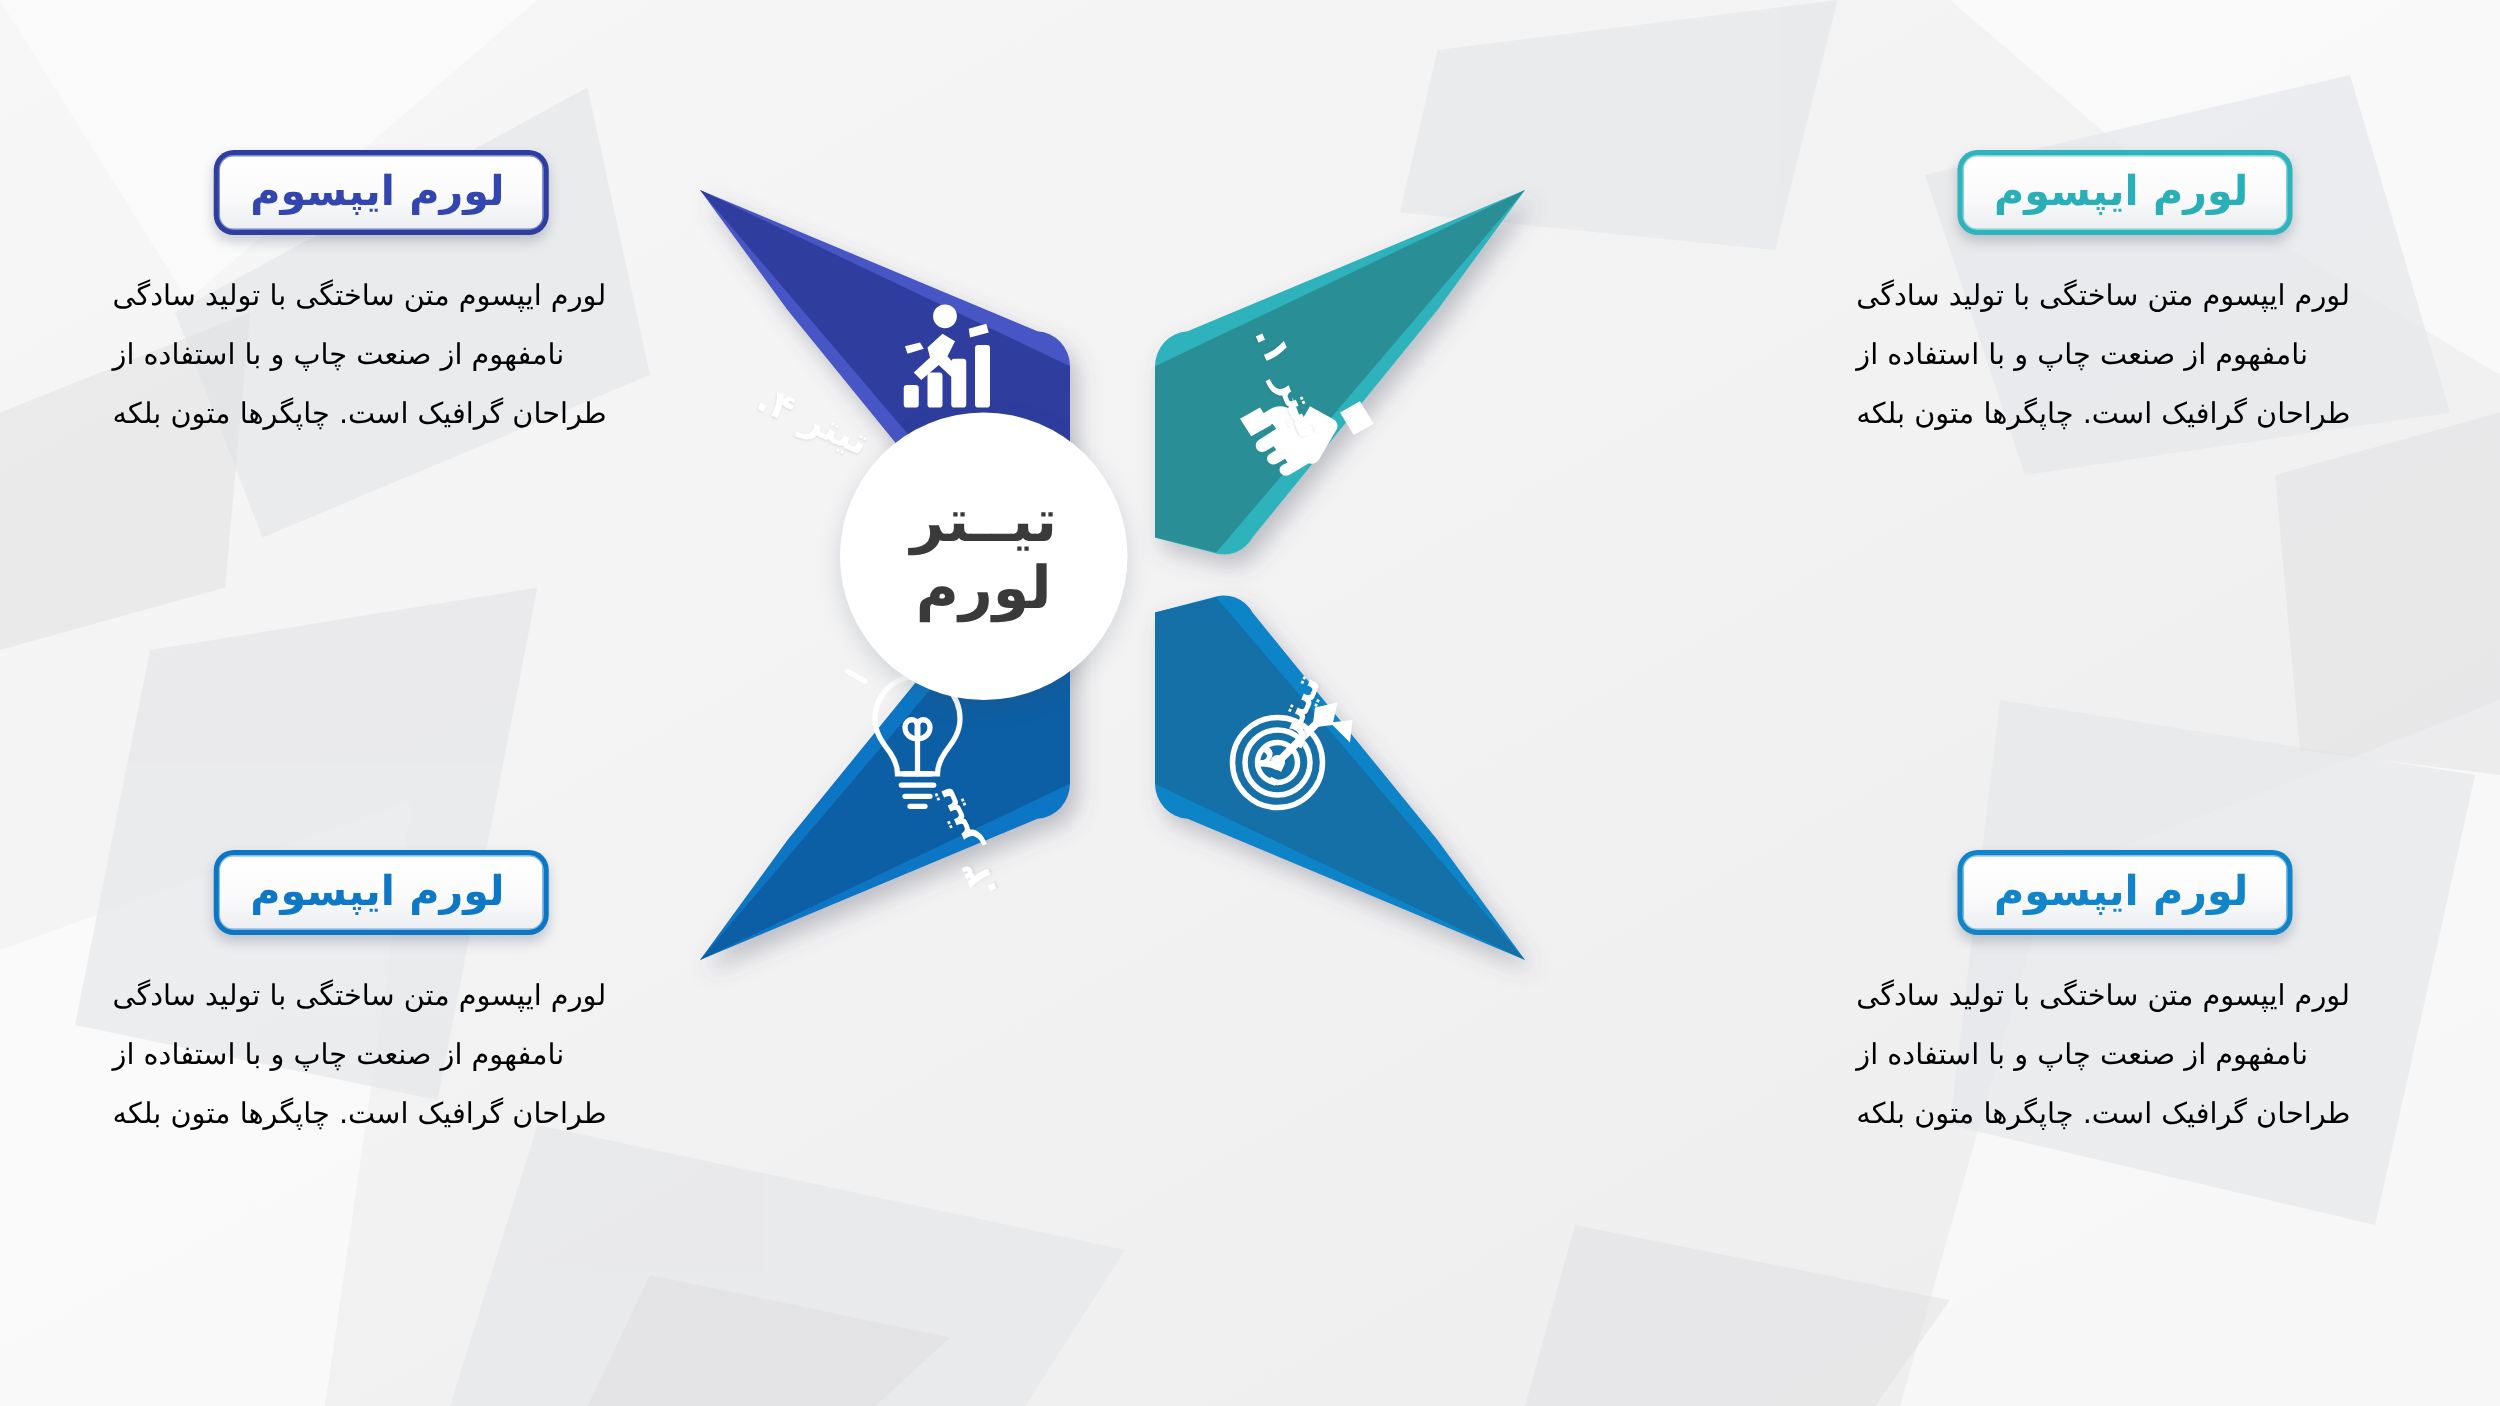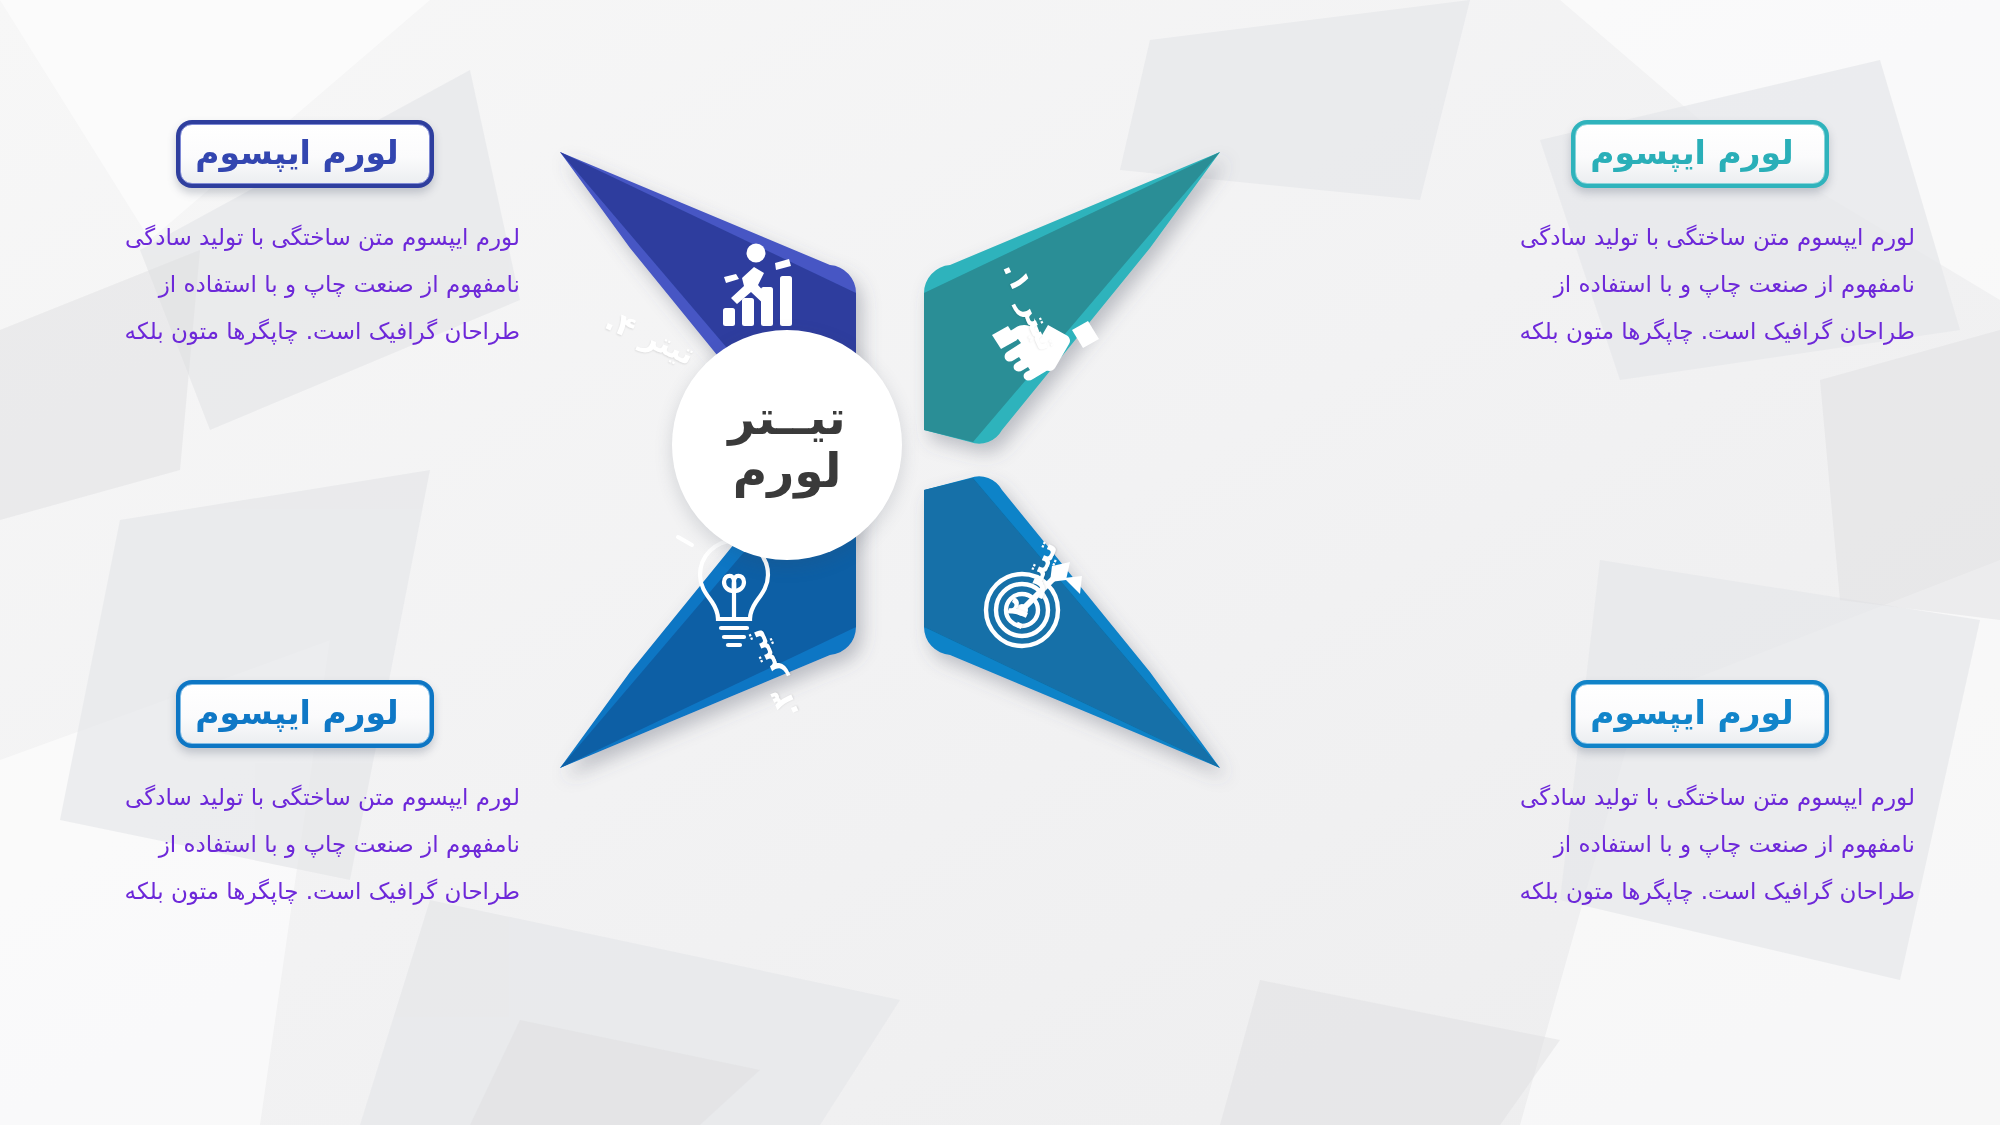--- a/index.html
+++ b/index.html
@@ -37,7 +37,7 @@
   .badge-inner{
     border-radius:12px;
     background:linear-gradient(180deg,#ffffff 0%,#fbfbfc 55%,#eceef1 100%);
-    padding:11px 30px 14px 14px;
+    padding:11px 30px 14px 24px;
     border:1.5px solid rgba(255,255,255,.9);
   }
   .badge-text{

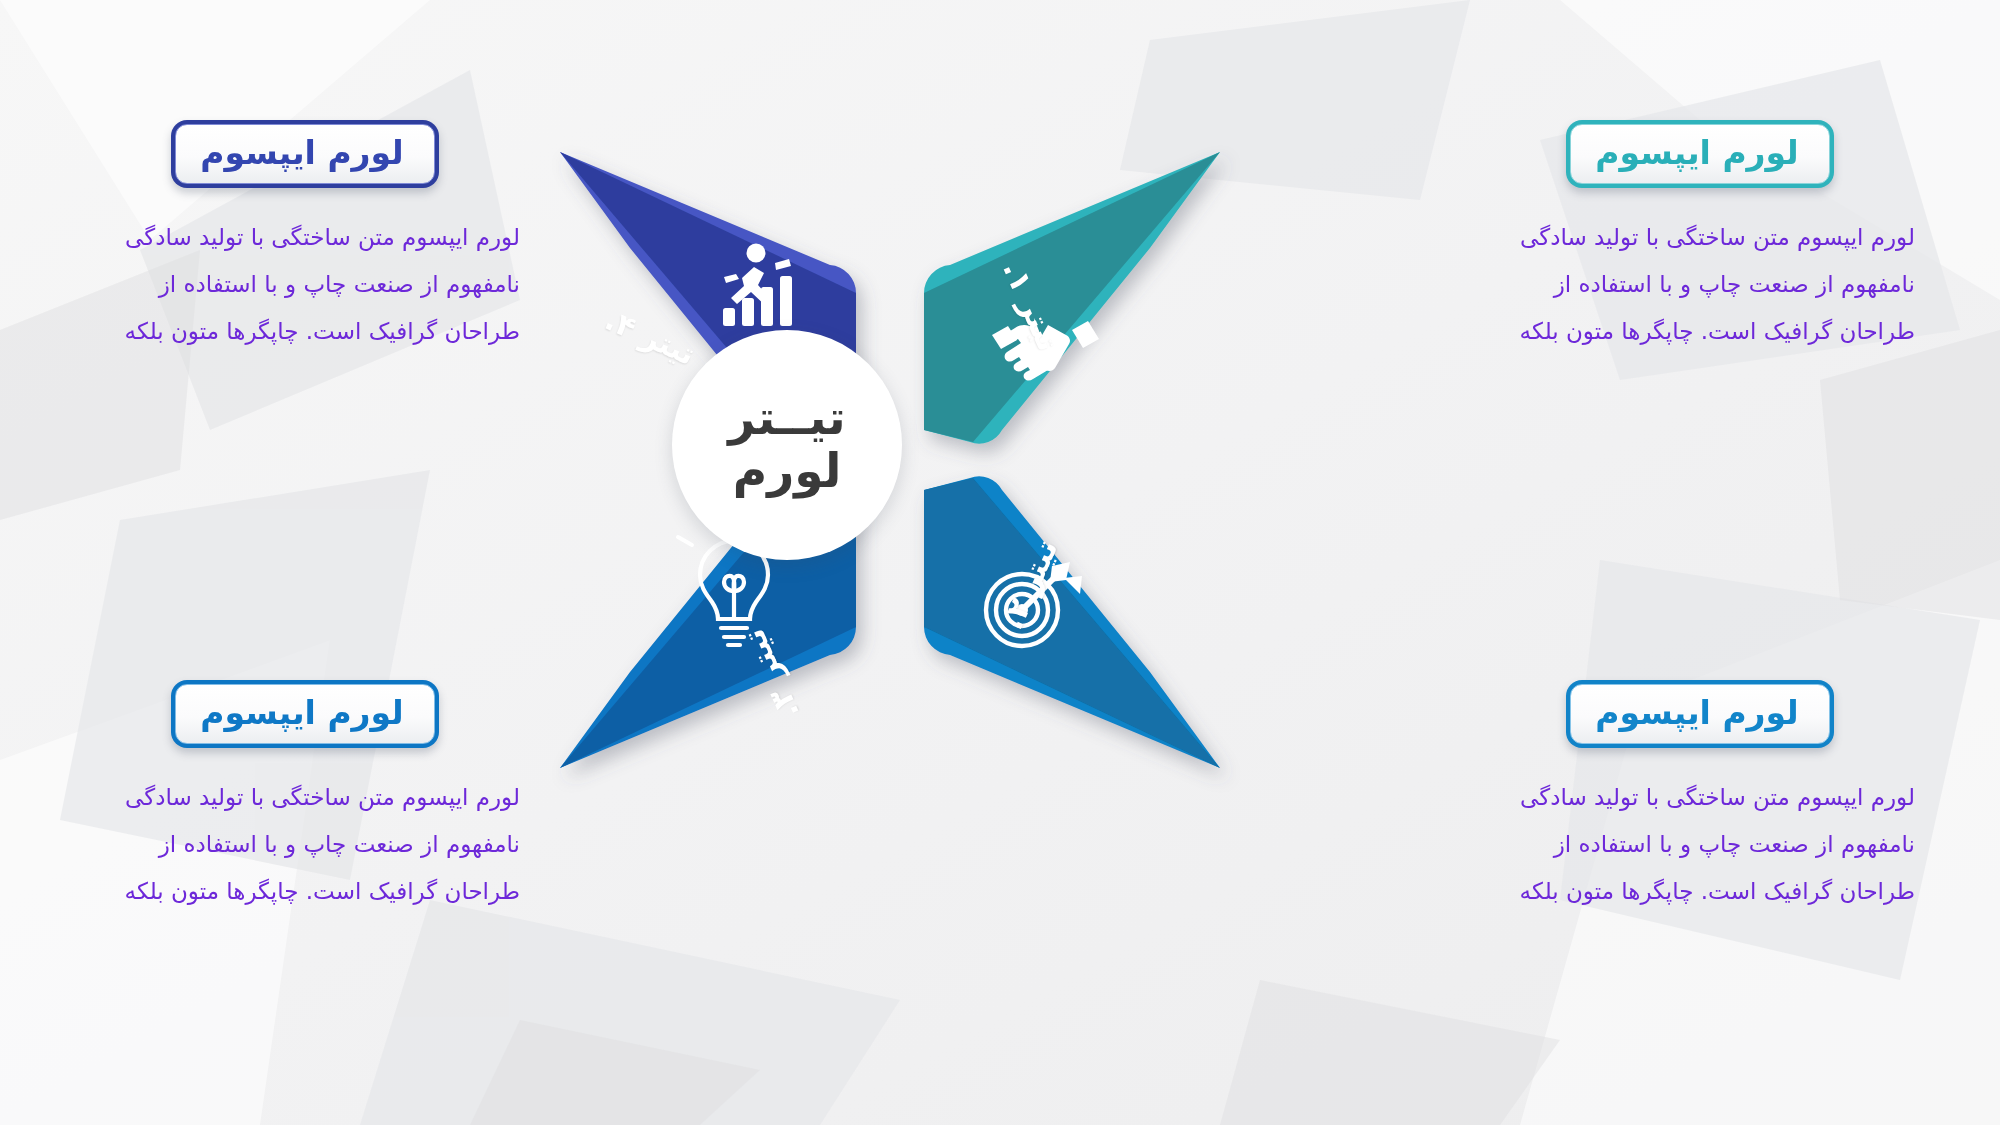--- a/index.html
+++ b/index.html
@@ -68,8 +68,8 @@
     margin-top:26px;
     font-size:23px;
     line-height:2.05;
-    color:#6d28d9;
-    text-align:right;
+    color:#000000;
+    text-align:left;
     direction:rtl;
   }
 

